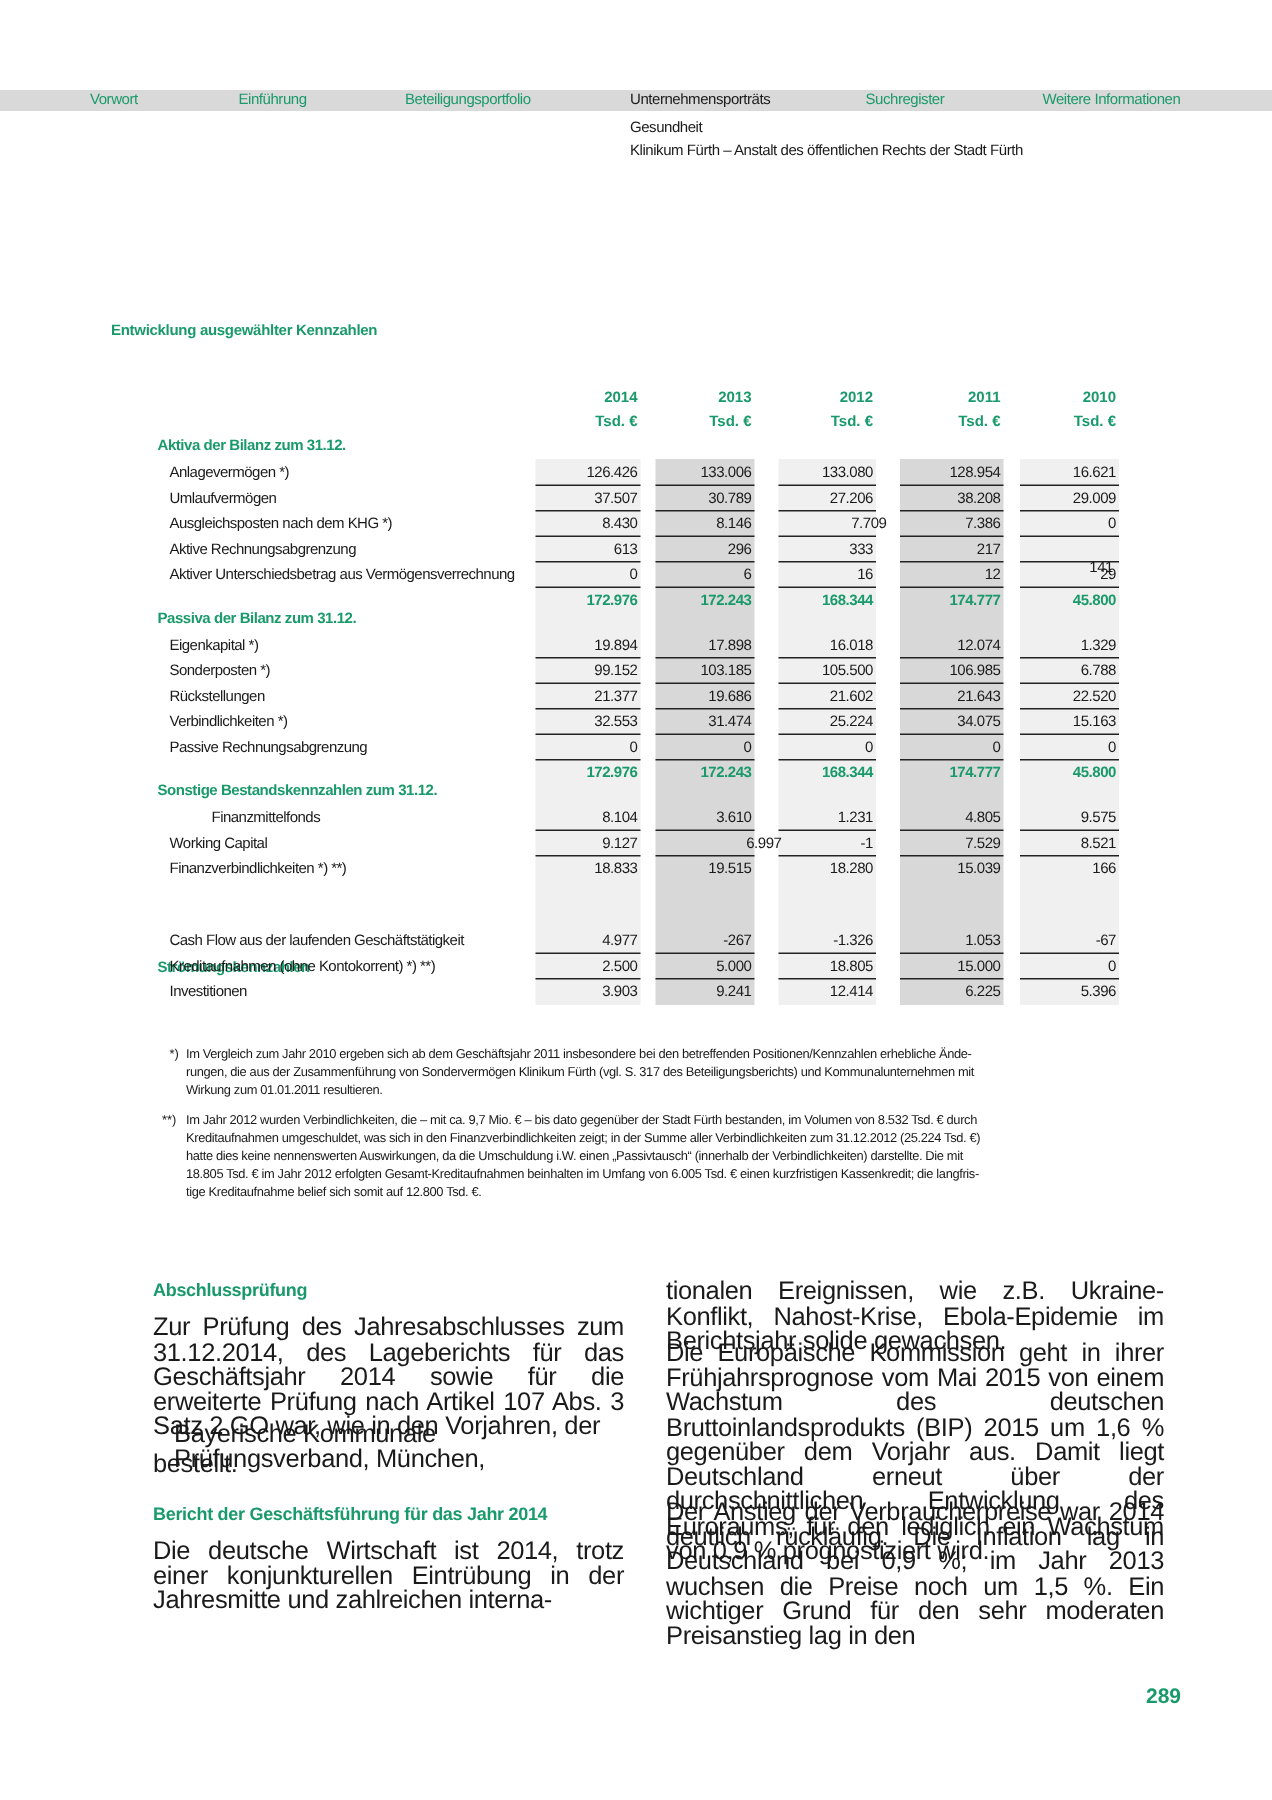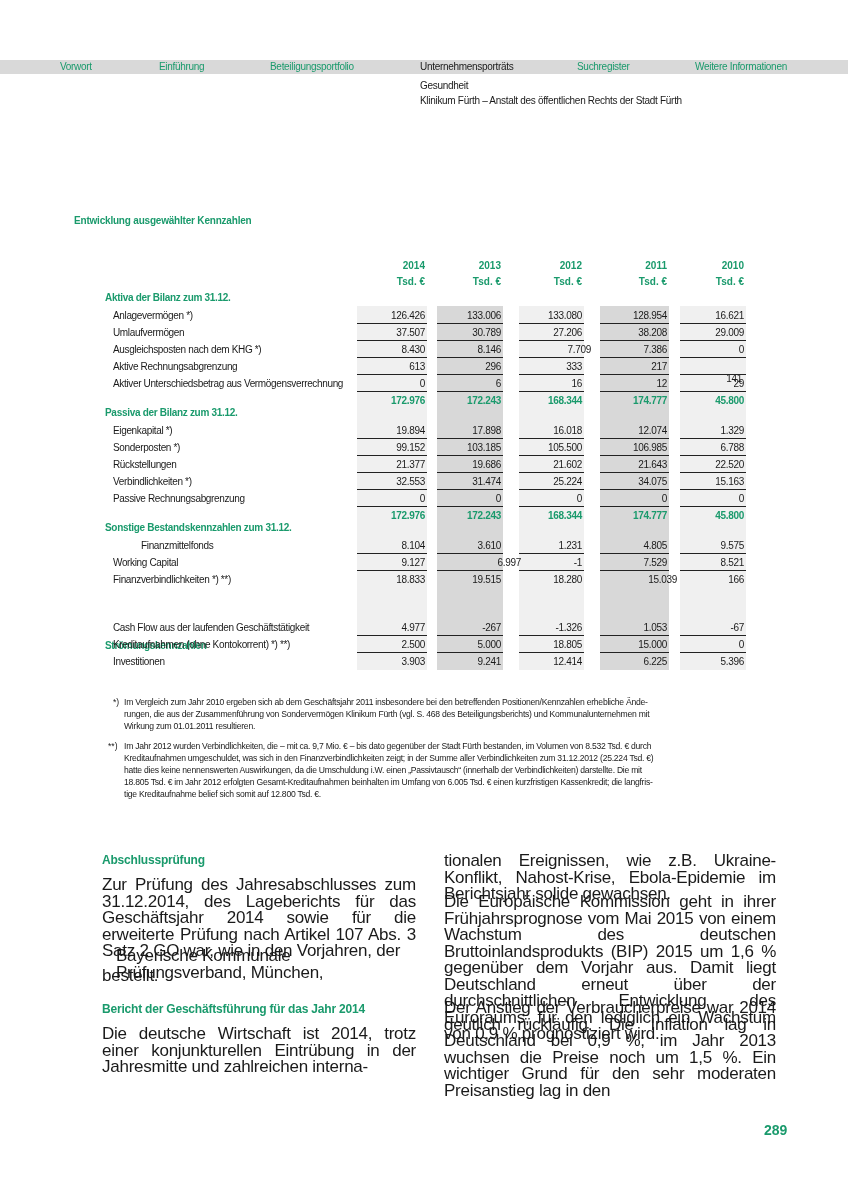--- a/index.html
+++ b/index.html
@@ -223,7 +223,7 @@
     <div class="cell" style="left:357px;width:70px;top:574px;">18.833</div>
     <div class="cell" style="left:437px;width:66px;top:574px;">19.515</div>
     <div class="cell" style="left:519px;width:65px;top:574px;">18.280</div>
-    <div class="cell" style="left:600px;width:79px;top:574px;">15.039</div>
+    <div class="cell" style="left:600px;width:69px;top:574px;">15.039</div>
     <div class="cell" style="left:680px;width:66px;top:574px;">166</div>
     <div class="sec-label" style="top:640px;">Strömungskennzahlen</div>
     <div class="row-label" style="top:622px;">Cash Flow aus der laufenden Geschäftstätigkeit</div>

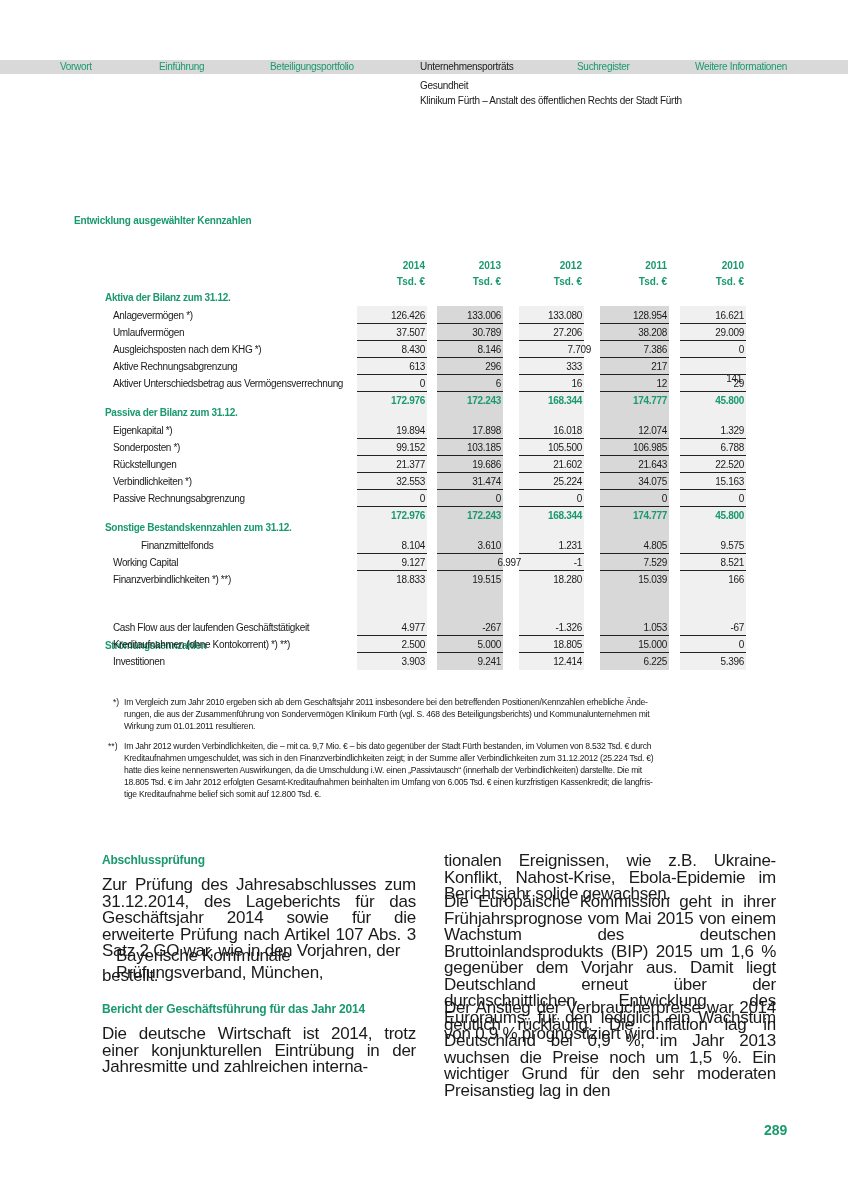--- a/index.html
+++ b/index.html
@@ -259,7 +259,7 @@
 <div id="footnotes">
     <div class="fn-mark" style="left:113px;top:696px;">*)</div>
     <div class="fn" style="left:124px;top:696px;white-space:nowrap;">Im Vergleich zum Jahr 2010 ergeben sich ab dem Geschäftsjahr 2011 insbesondere bei den betreffenden Positionen/Kennzahlen erhebliche Ände-</div>
-    <div class="fn" style="left:124px;top:708px;white-space:nowrap;">rungen, die aus der Zusammenführung von Sondervermögen Klinikum Fürth (vgl. S. 468 des Beteiligungsberichts) und Kommunalunternehmen mit</div>
+    <div class="fn" style="left:124px;top:708px;white-space:nowrap;">rungen, die aus der Zusammenführung von Sondervermögen Klinikum Fürth (vgl. S. 317 des Beteiligungsberichts) und Kommunalunternehmen mit</div>
     <div class="fn" style="left:124px;top:720px;white-space:nowrap;">Wirkung zum 01.01.2011 resultieren.</div>
     <div class="fn-mark" style="left:108px;top:740px;">**)</div>
     <div class="fn" style="left:124px;top:740px;white-space:nowrap;">Im Jahr 2012 wurden Verbindlichkeiten, die – mit ca. 9,7 Mio. € – bis dato gegenüber der Stadt Fürth bestanden, im Volumen von 8.532 Tsd. € durch</div>

